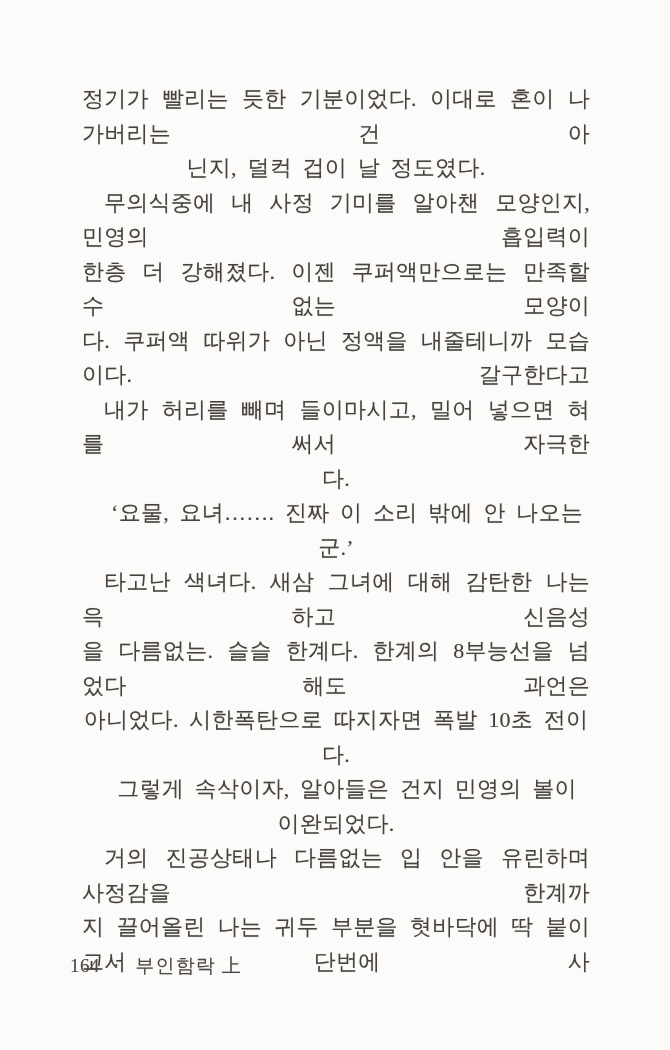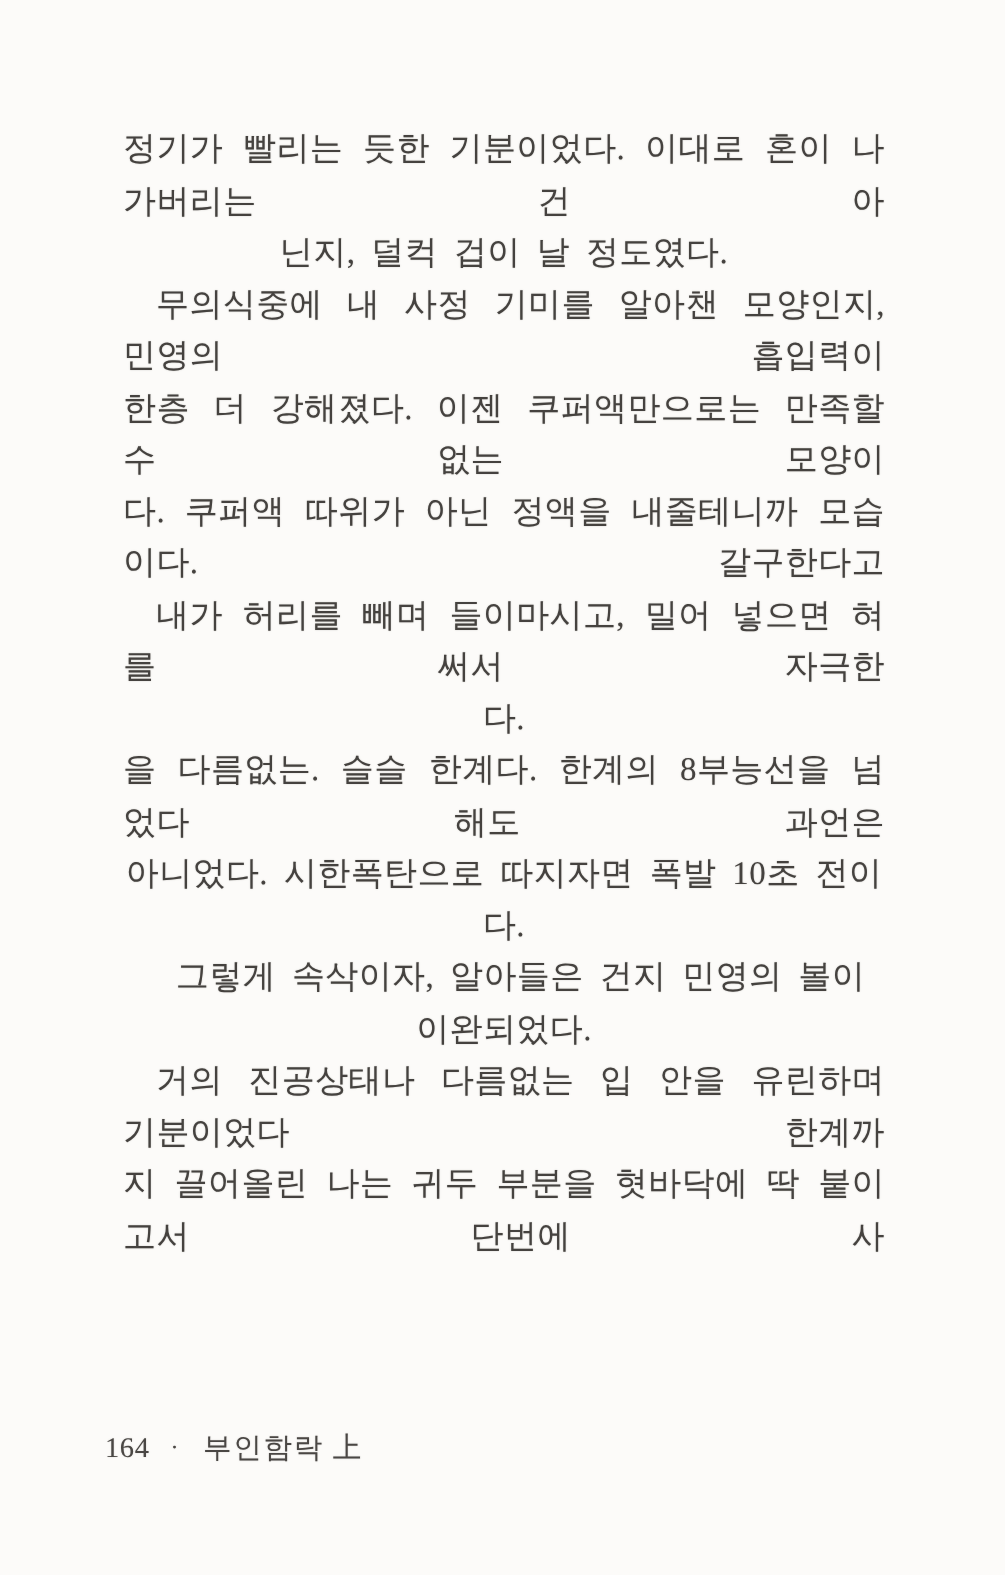--- a/index.html
+++ b/index.html
@@ -77,6 +77,7 @@
     <div class="ln j">다. 쿠퍼액 따위가 아닌 정액을 내줄테니까 모습이다. 갈구한다고</div>
     <div class="ln in j">내가 허리를 빼며 들이마시고, 밀어 넣으면 혀를 써서 자극한</div>
     <div class="ln">다.</div>
+    <div class="ln in">‘요물, 요녀……. 진짜 이 소리 밖에 안 나오는군.’</div>
     <div class="ln j">을 다름없는. 슬슬 한계다. 한계의 8부능선을 넘었다 해도 과언은</div>
     <div class="ln">아니었다. 시한폭탄으로 따지자면 폭발 10초 전이다.</div>
     <div class="ln in">그렇게 속삭이자, 알아들은 건지 민영의 볼이 이완되었다.</div>

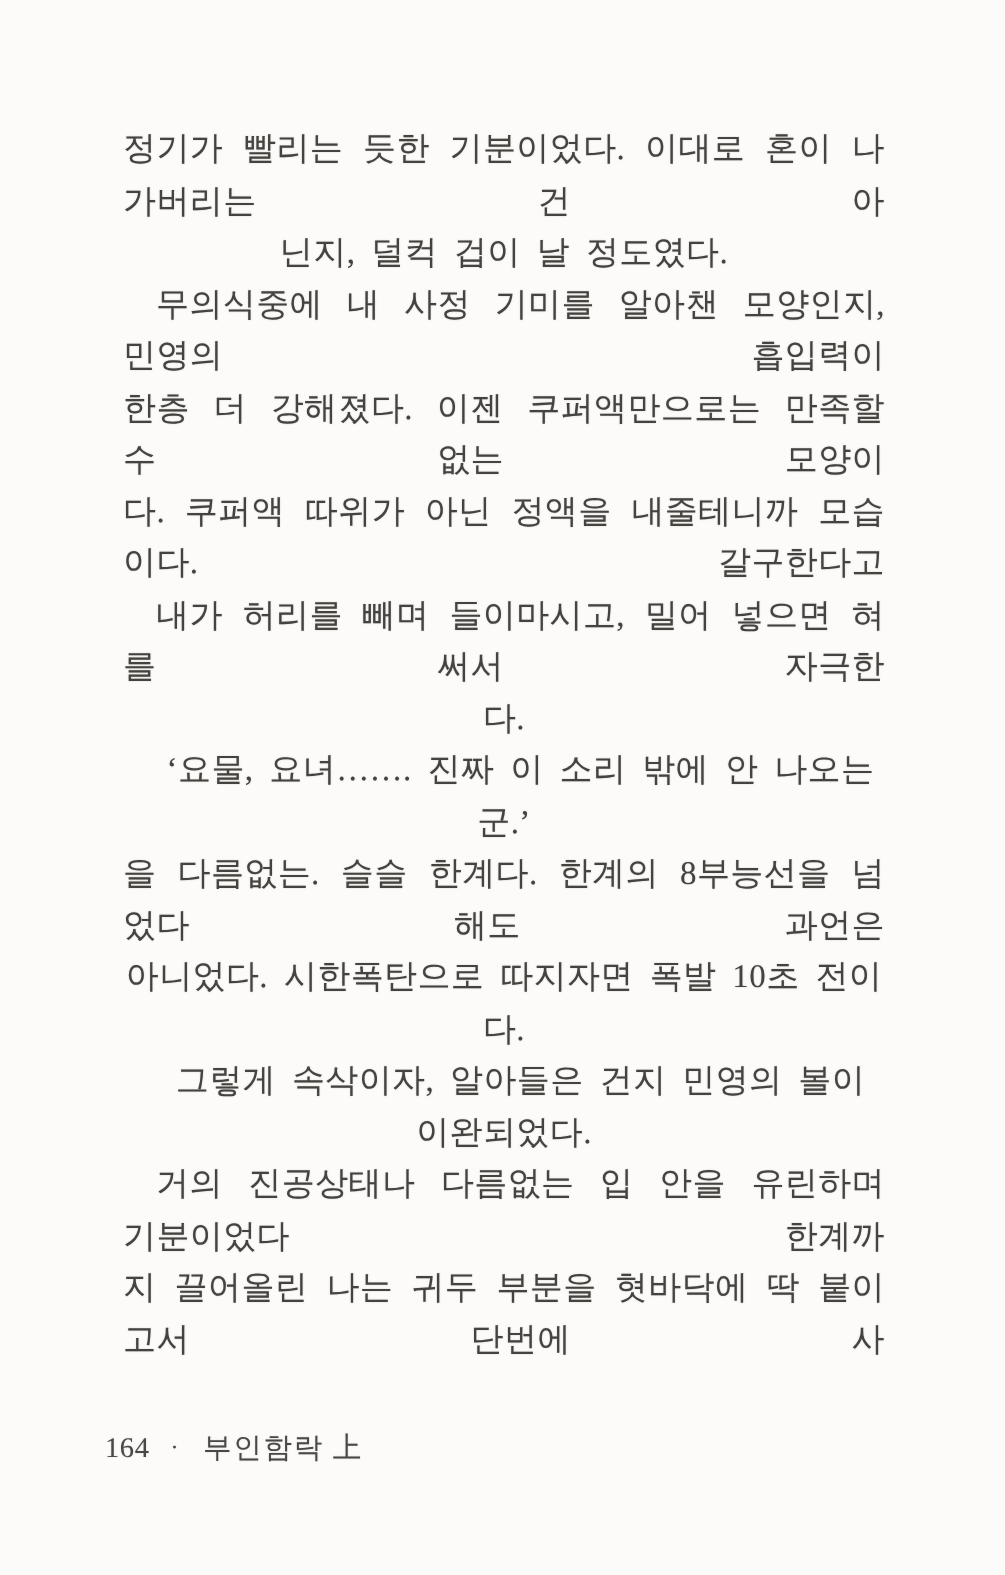--- a/index.html
+++ b/index.html
@@ -78,6 +78,7 @@
     <div class="ln in j">내가 허리를 빼며 들이마시고, 밀어 넣으면 혀를 써서 자극한</div>
     <div class="ln">다.</div>
     <div class="ln in">‘요물, 요녀……. 진짜 이 소리 밖에 안 나오는군.’</div>
+    <div class="ln in j">타고난 색녀다. 새삼 그녀에 대해 감탄한 나는 윽 하고 신음성</div>
     <div class="ln j">을 다름없는. 슬슬 한계다. 한계의 8부능선을 넘었다 해도 과언은</div>
     <div class="ln">아니었다. 시한폭탄으로 따지자면 폭발 10초 전이다.</div>
     <div class="ln in">그렇게 속삭이자, 알아들은 건지 민영의 볼이 이완되었다.</div>

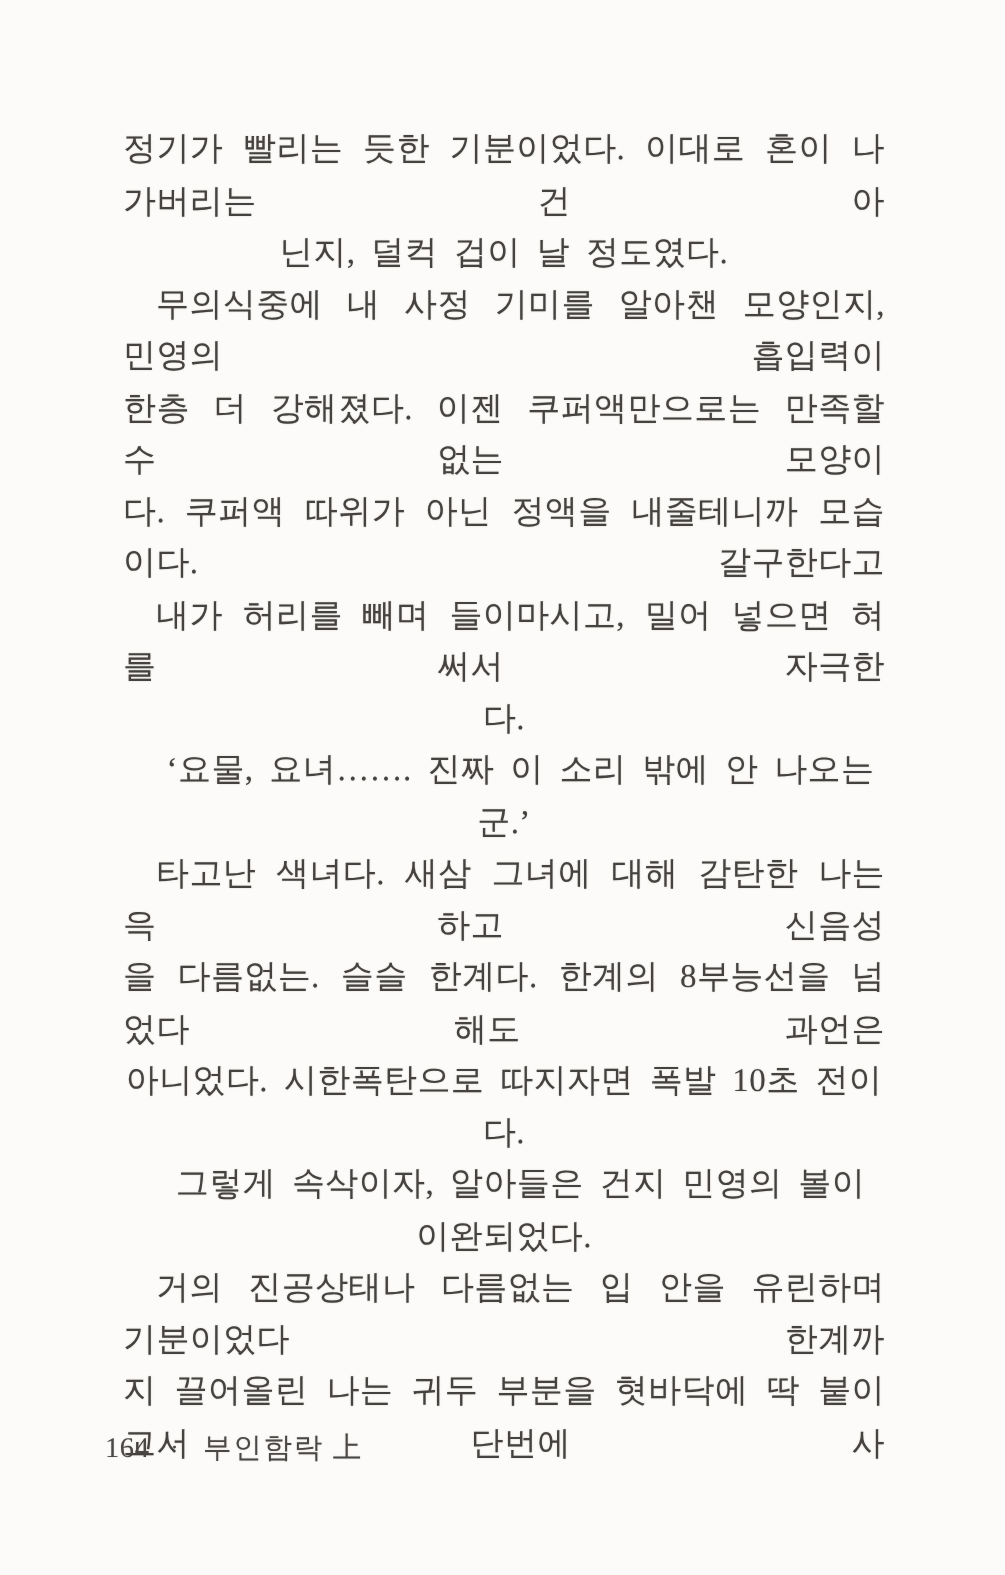--- a/index.html
+++ b/index.html
@@ -82,7 +82,7 @@
     <div class="ln j">을 다름없는. 슬슬 한계다. 한계의 8부능선을 넘었다 해도 과언은</div>
     <div class="ln">아니었다. 시한폭탄으로 따지자면 폭발 10초 전이다.</div>
     <div class="ln in">그렇게 속삭이자, 알아들은 건지 민영의 볼이 이완되었다.</div>
-    <div class="ln in j">거의 진공상태나 다름없는 입 안을 유린하며 기분이었다 한계까</div>
+    <div class="ln in j">거의 진공상태나 다름없는 입 안을 유린하며 사정감을 한계까</div>
     <div class="ln j">지 끌어올린 나는 귀두 부분을 혓바닥에 딱 붙이고서 단번에 사</div>
 
   </div>

